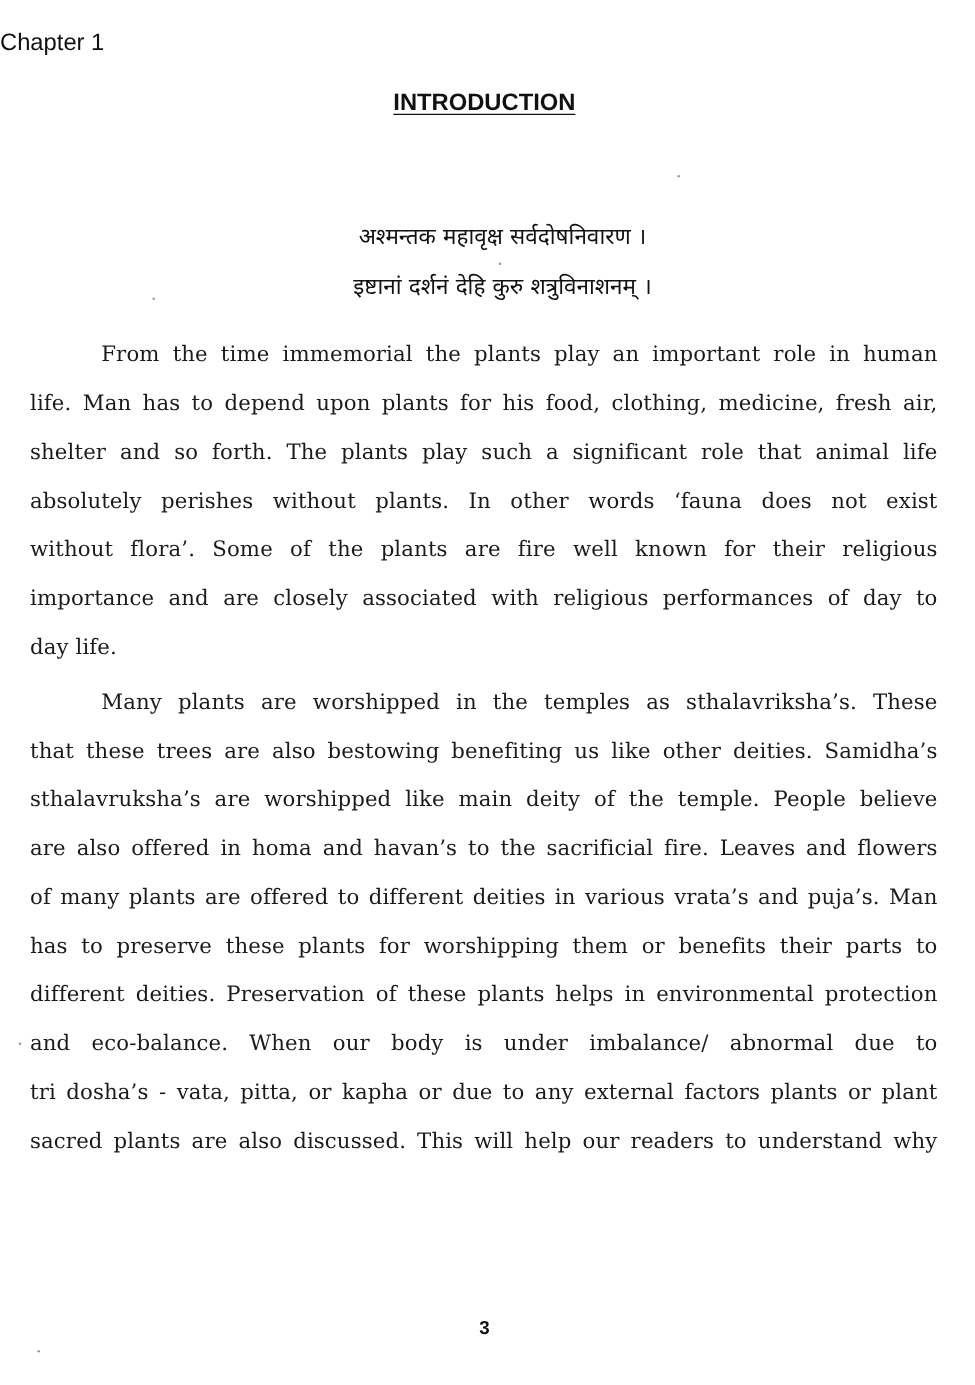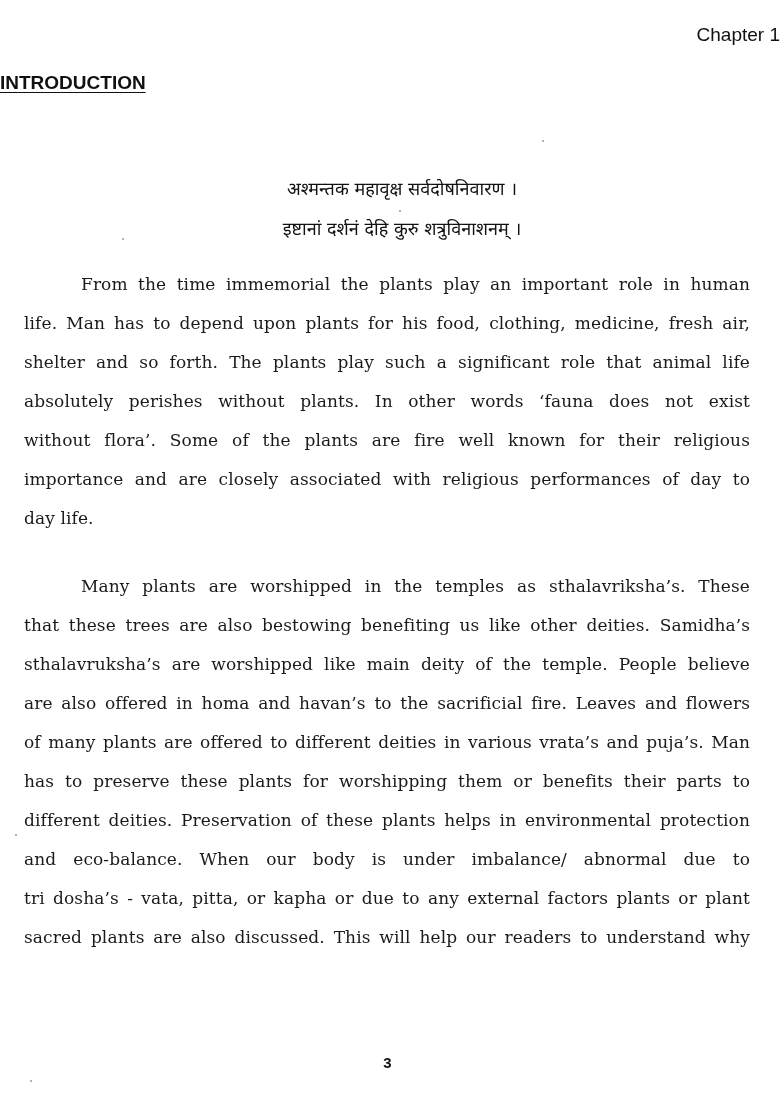--- a/index.html
+++ b/index.html
@@ -26,7 +26,7 @@
       top: 24px;
       left: 0;
       width: 780px;
-      text-align: right;
+      text-align: left;
       font-family: "Liberation Sans", "DejaVu Sans", sans-serif;
       font-size: 19px;
       color: #111;

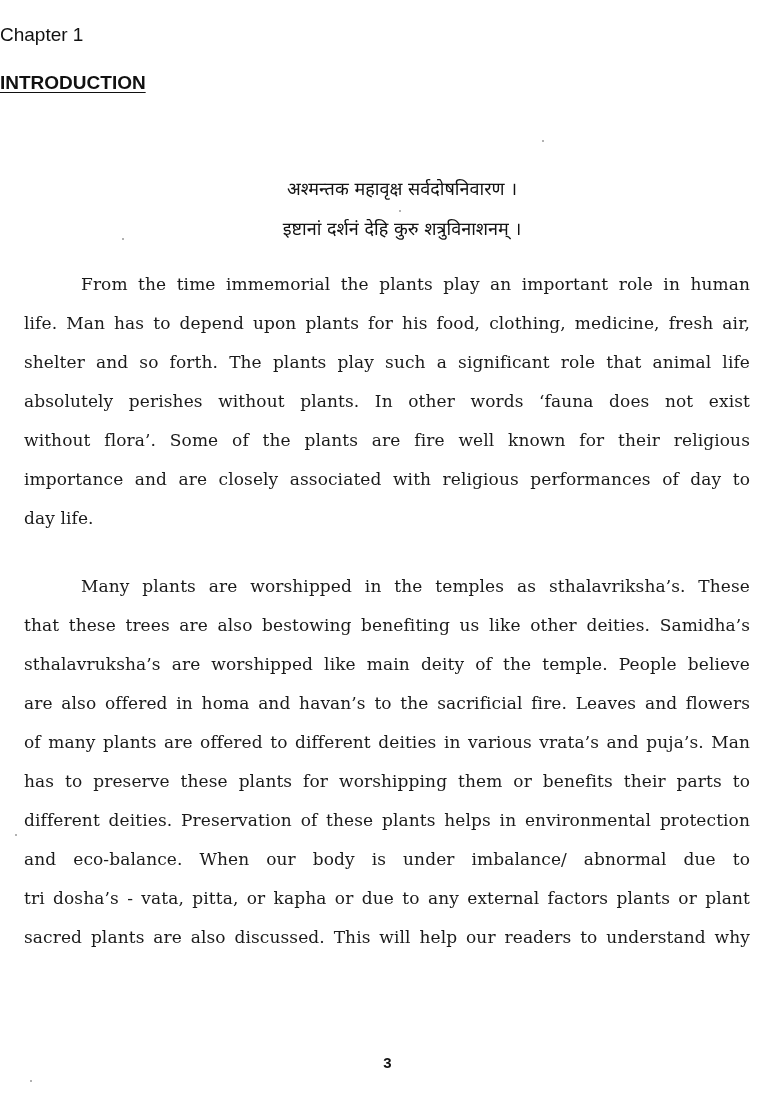--- a/index.html
+++ b/index.html
@@ -36,6 +36,7 @@
       top: 72px;
       left: 0;
       width: 775px;
+      text-align: center;
       font-family: "Liberation Sans", "DejaVu Sans", sans-serif;
       font-size: 19px;
       font-weight: bold;

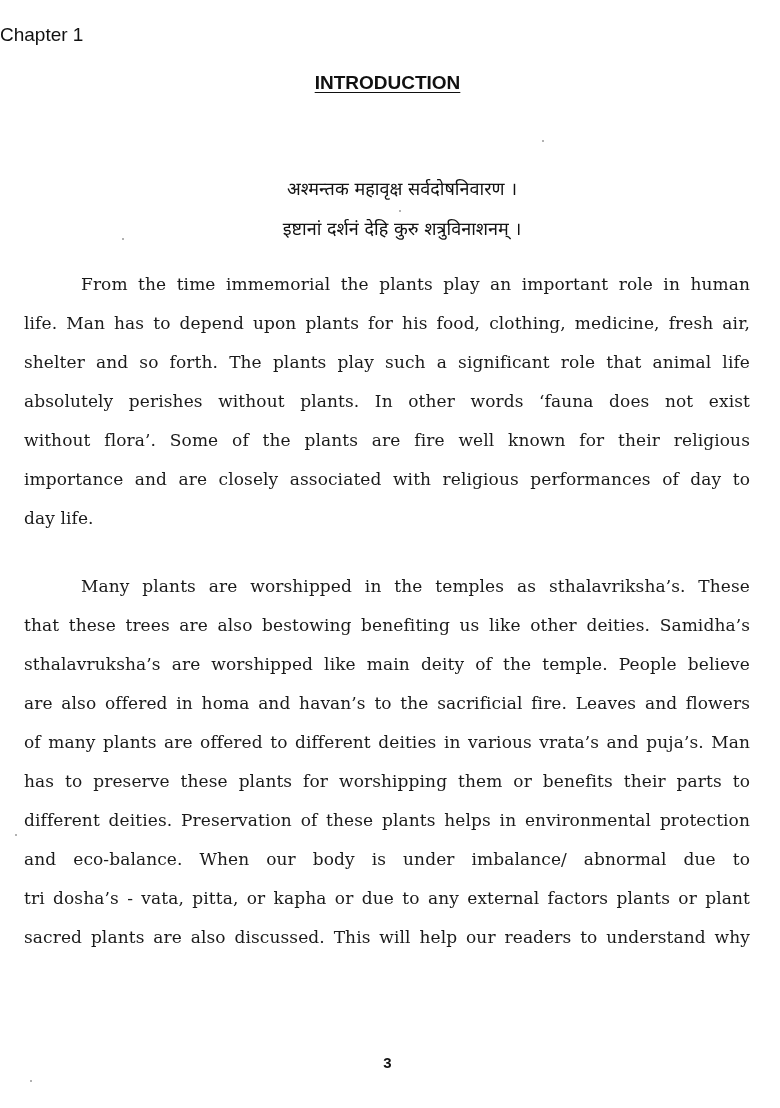--- a/index.html
+++ b/index.html
@@ -80,7 +80,7 @@
       padding-left: 57px;
     }
     .para-1 { top: 265px; }
-    .para-2 { top: 567px; }
+    .para-2 { top: 543px; }
     .page-number {
       position: absolute;
       top: 1054px;

